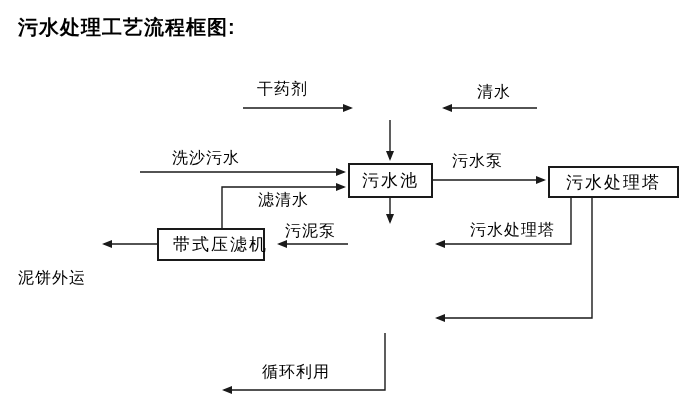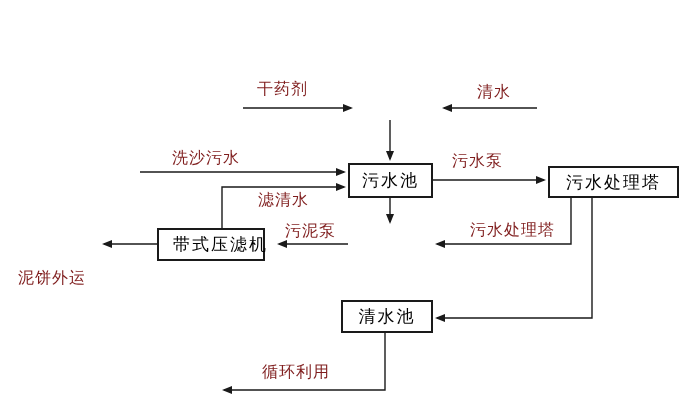--- a/index.html
+++ b/index.html
@@ -68,6 +68,7 @@
 
 <div class="canvas">
 
+  <h1 class="title">污水处理工艺流程框图:</h1>
 
   <svg class="edges-svg" viewBox="0 0 700 420" xmlns="http://www.w3.org/2000/svg">
     <defs>

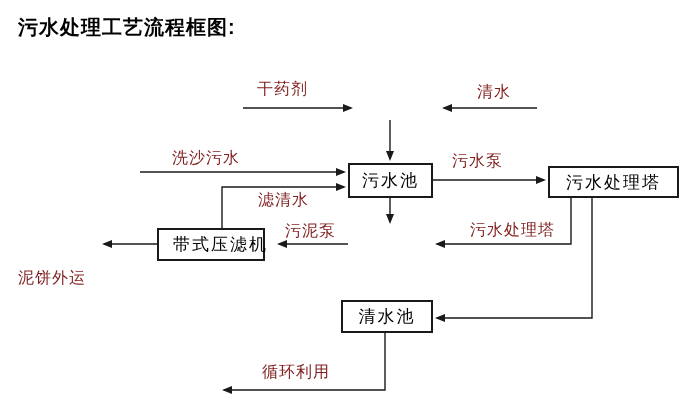--- a/index.html
+++ b/index.html
@@ -51,7 +51,7 @@
     font-size: 16px;
     letter-spacing: 1px;
     white-space: nowrap;
-    color: #7f1d1d;
+    color: #000000;
   }
   #l-dry-agent     { left: 257px; top: 79px;  }
   #l-clean-water   { left: 477px; top: 82px;  }

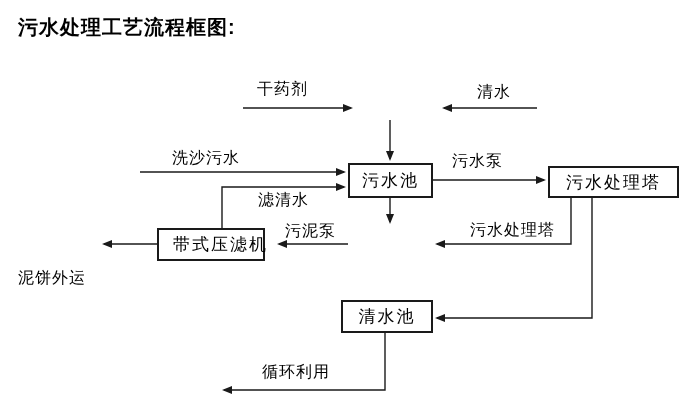--- a/index.html
+++ b/index.html
@@ -95,7 +95,6 @@
   <div class="node" id="n-sewage">污水池</div>
   <div class="node" id="n-tower">污水处理塔</div>
   <div class="node" id="n-press">带式压滤机</div>
-  <div class="node" id="n-clean">清水池</div>
 
   <div class="elabel" id="l-dry-agent">干药剂</div>
   <div class="elabel" id="l-clean-water">清水</div>

